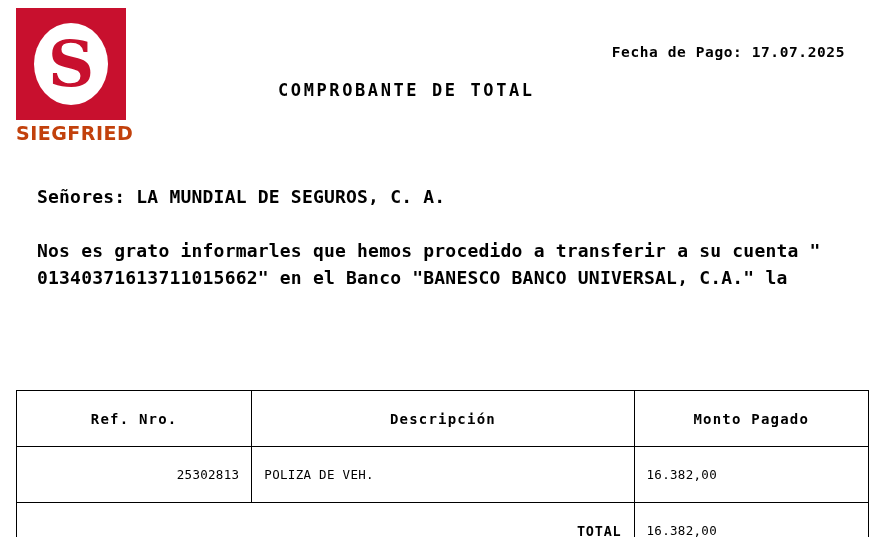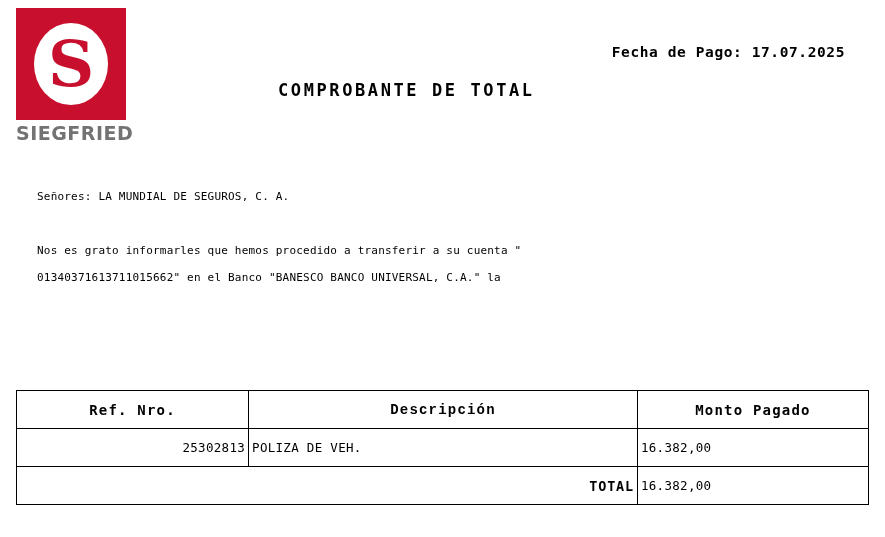--- a/index.html
+++ b/index.html
@@ -74,7 +74,7 @@
     font-weight: bold;
     font-size: 19px;
     letter-spacing: 0.5px;
-    color: #737373;
+    color: #c2410c;
   }
 
   

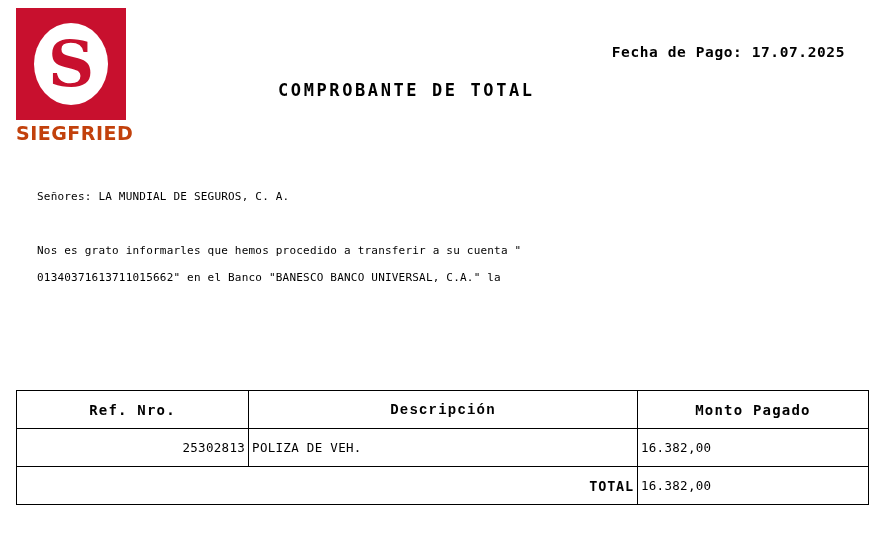--- a/index.html
+++ b/index.html
@@ -104,9 +104,10 @@
     left: 37px;
     top: 183px;
     width: 810px;
-    font-size: 11px;
+    font-size: 18px;
     line-height: 27px;
     letter-spacing: 0.2px;
+    font-weight: bold;
   }
   .body-text p {
     margin: 0;

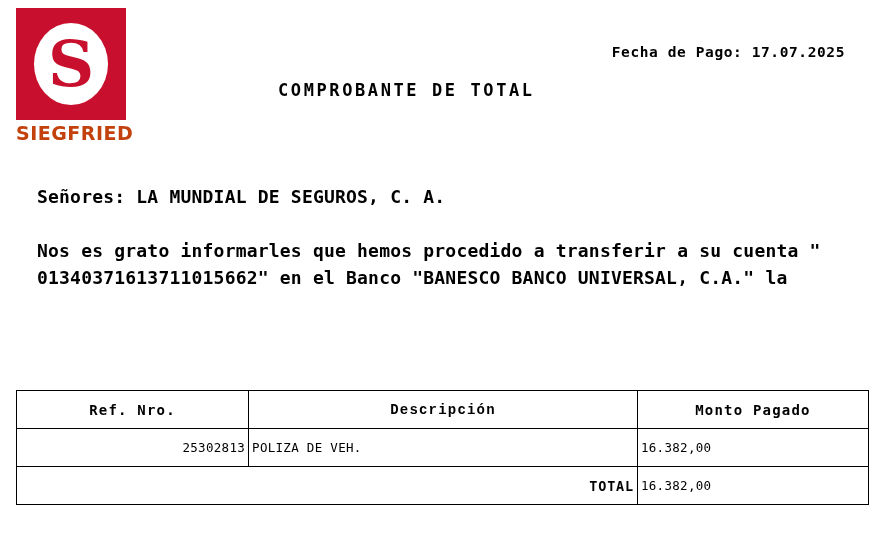--- a/index.html
+++ b/index.html
@@ -131,7 +131,7 @@
   table.detail th,
   table.detail td {
     border: 1px solid #000000;
-    padding: 3px;
+    padding: 12px;
     height: 31px;
     vertical-align: middle;
   }

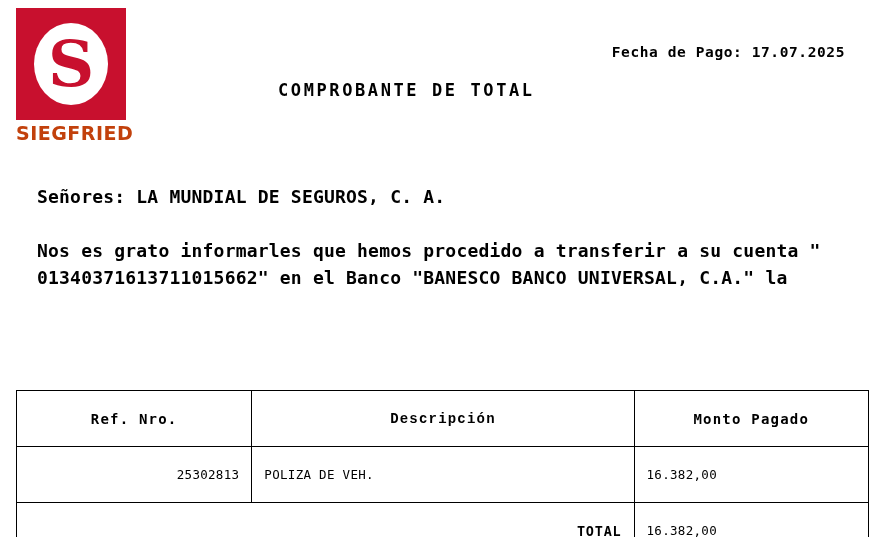--- a/index.html
+++ b/index.html
@@ -142,7 +142,7 @@
     font-size: 14px;
   }
   .col-ref   { width: 212px; }
-  .col-desc  { width: 360px; font-family: Liberation Mono, monospace; }
+  .col-desc  { width: 360px; }
   .col-monto { width: 211px; margin-top: 30px; }
 
   td.ref-cell {

